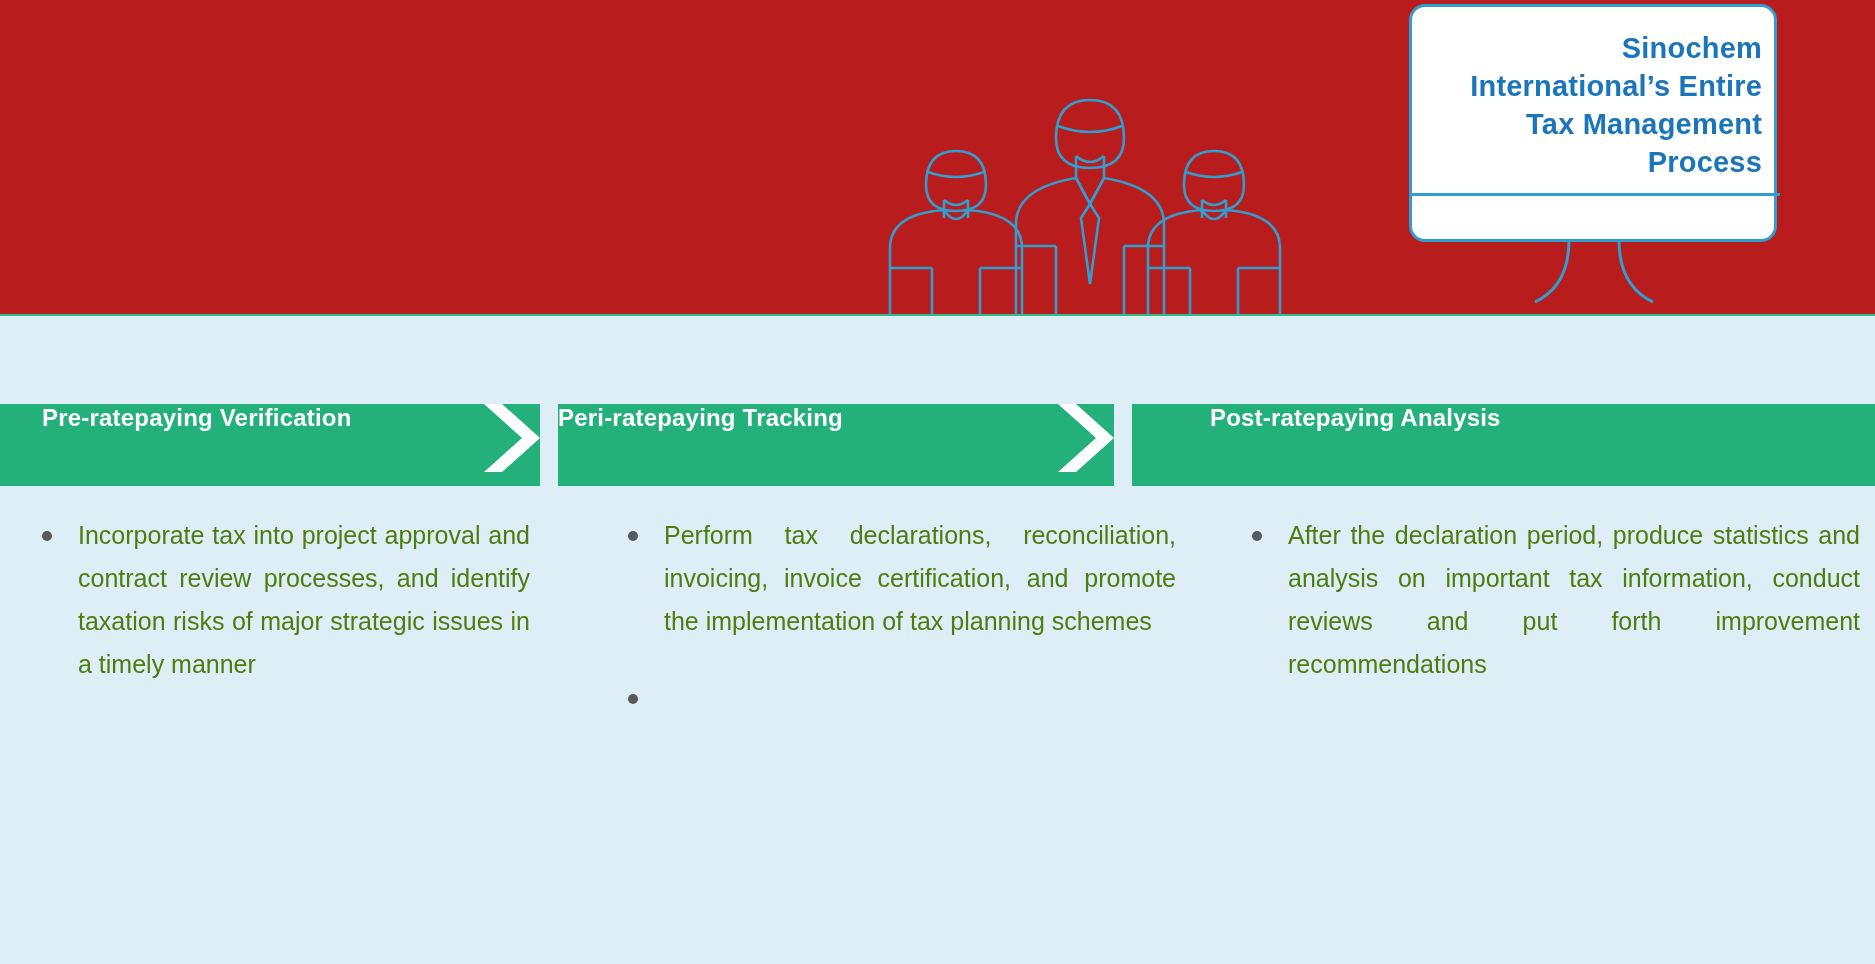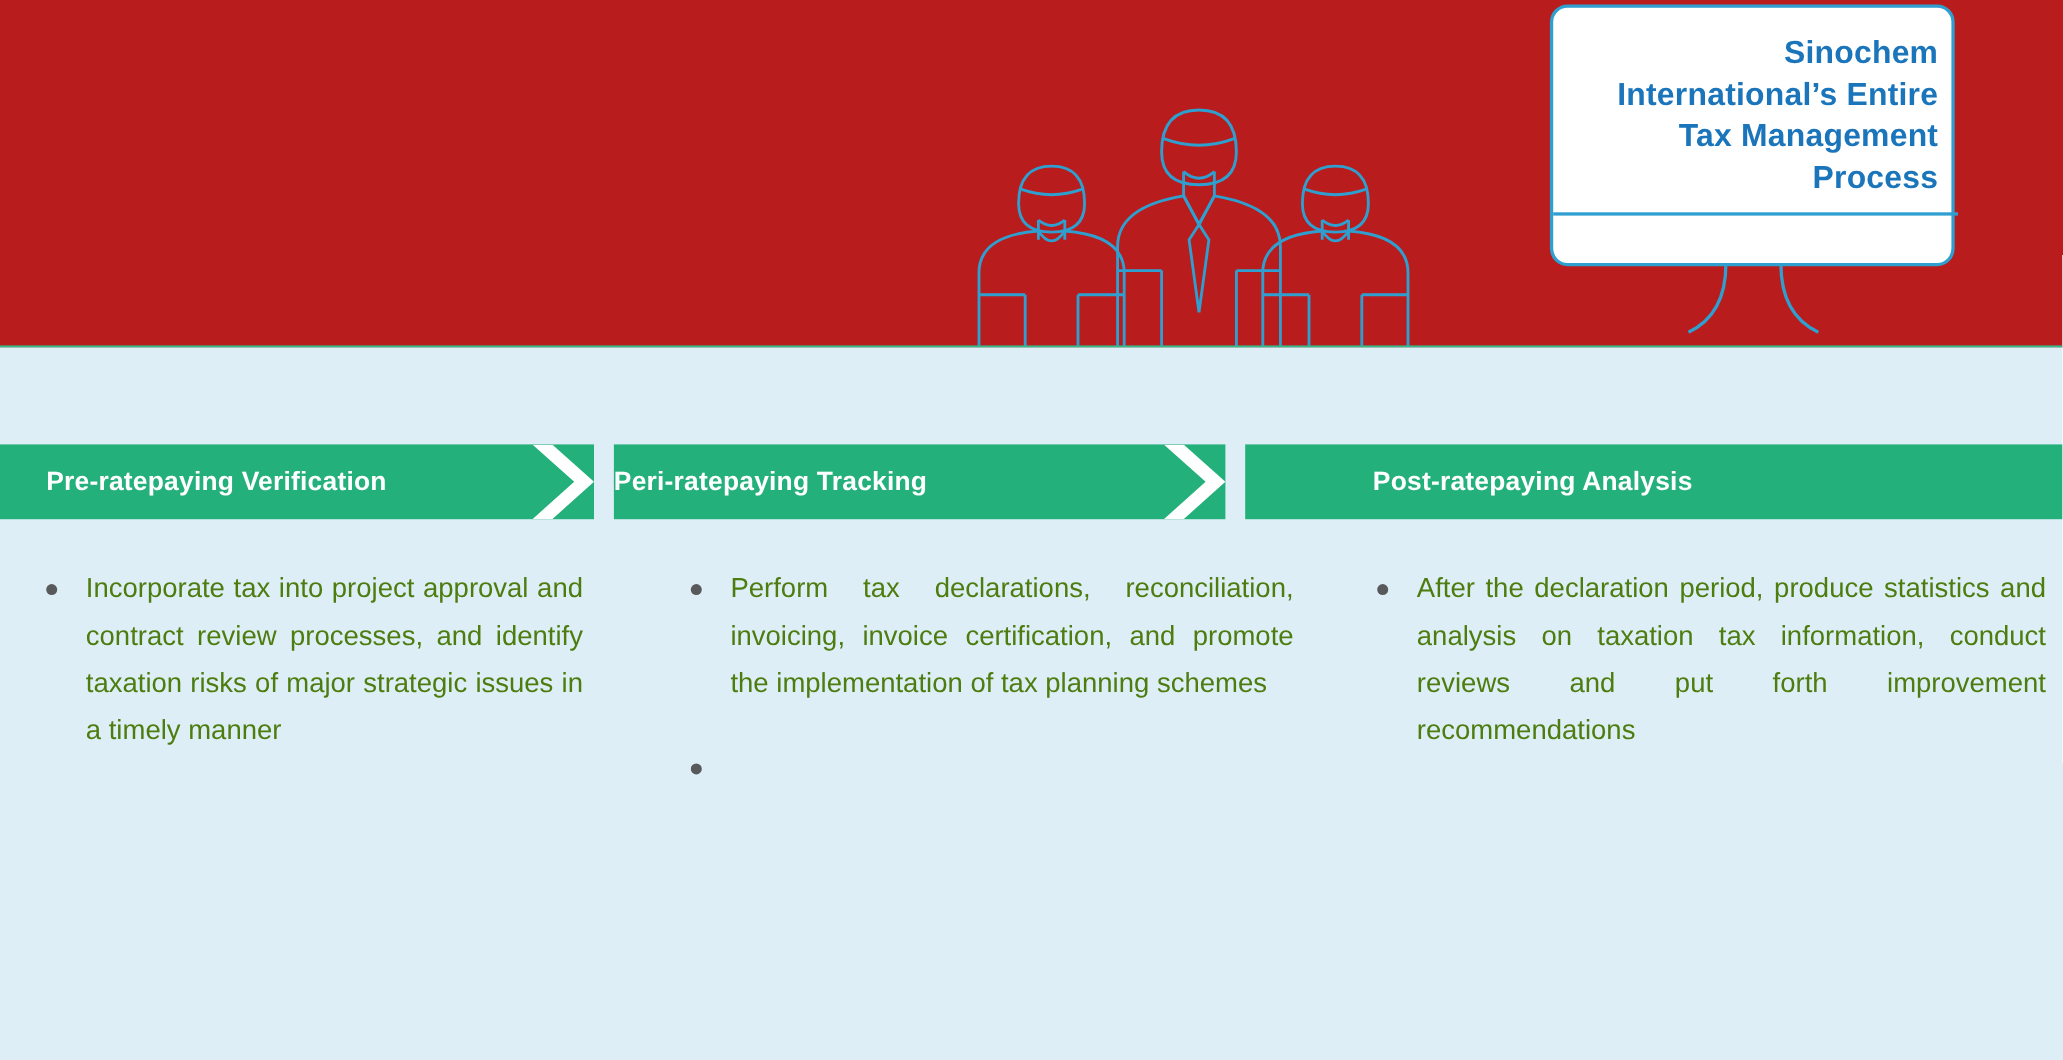--- a/index.html
+++ b/index.html
@@ -109,10 +109,9 @@
   .stage {
     position: absolute;
     top: 0;
-    height: 68px;
+    height: 82px;
     background: #23b07b;
     display: flex;
-    align-items: center;
   }
   .stage .stage-label {
     color: #ffffff;

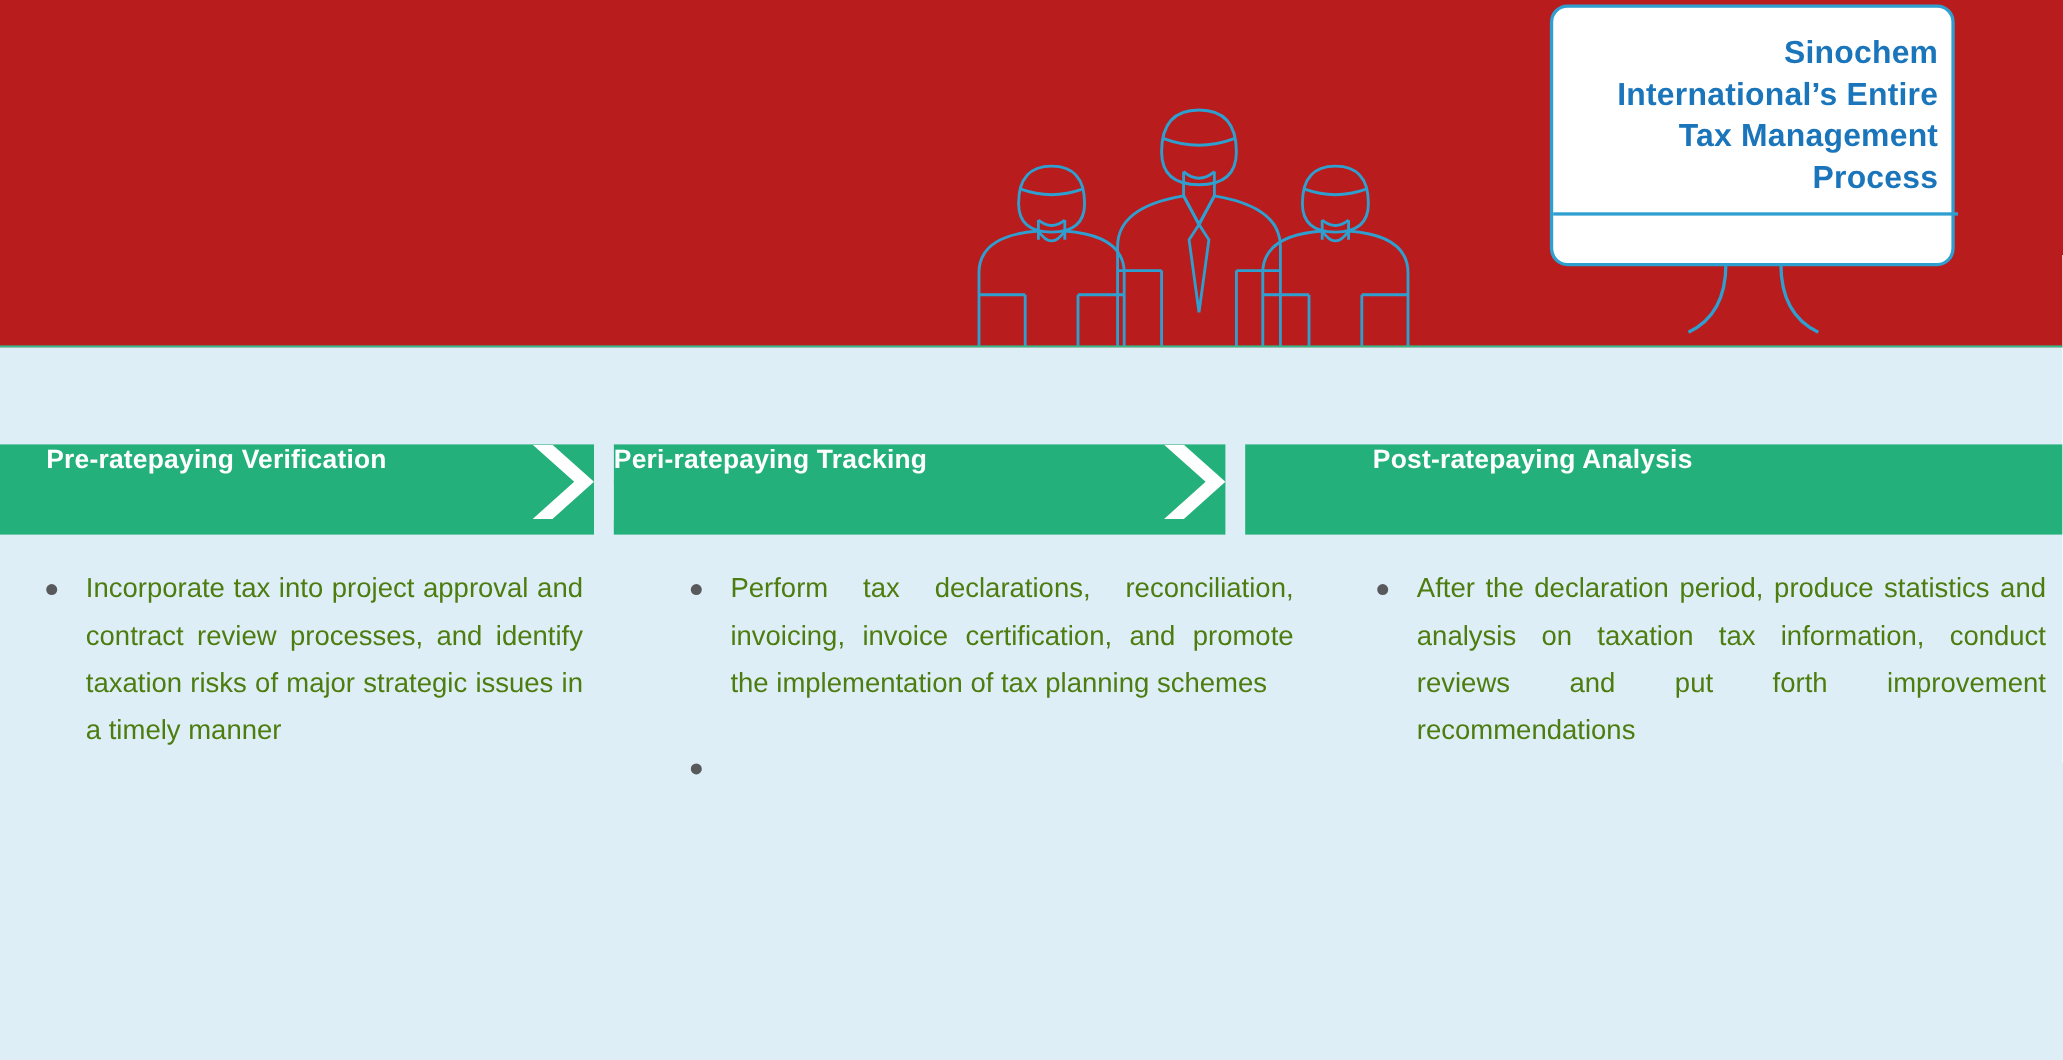--- a/index.html
+++ b/index.html
@@ -123,7 +123,7 @@
   .stage-1 { left: 0;     width: 540px; padding-left: 42px; }
   .stage-2 { left: 558px; width: 556px; }
   .stage-3 { left = 0;    }
-  .stage-3 { left: 1132px; width: 743px; padding-left: 116px; }
+  .stage-3 { left: 1132px; width: 743px; padding-left: 78px; }
 
   
   .notch {

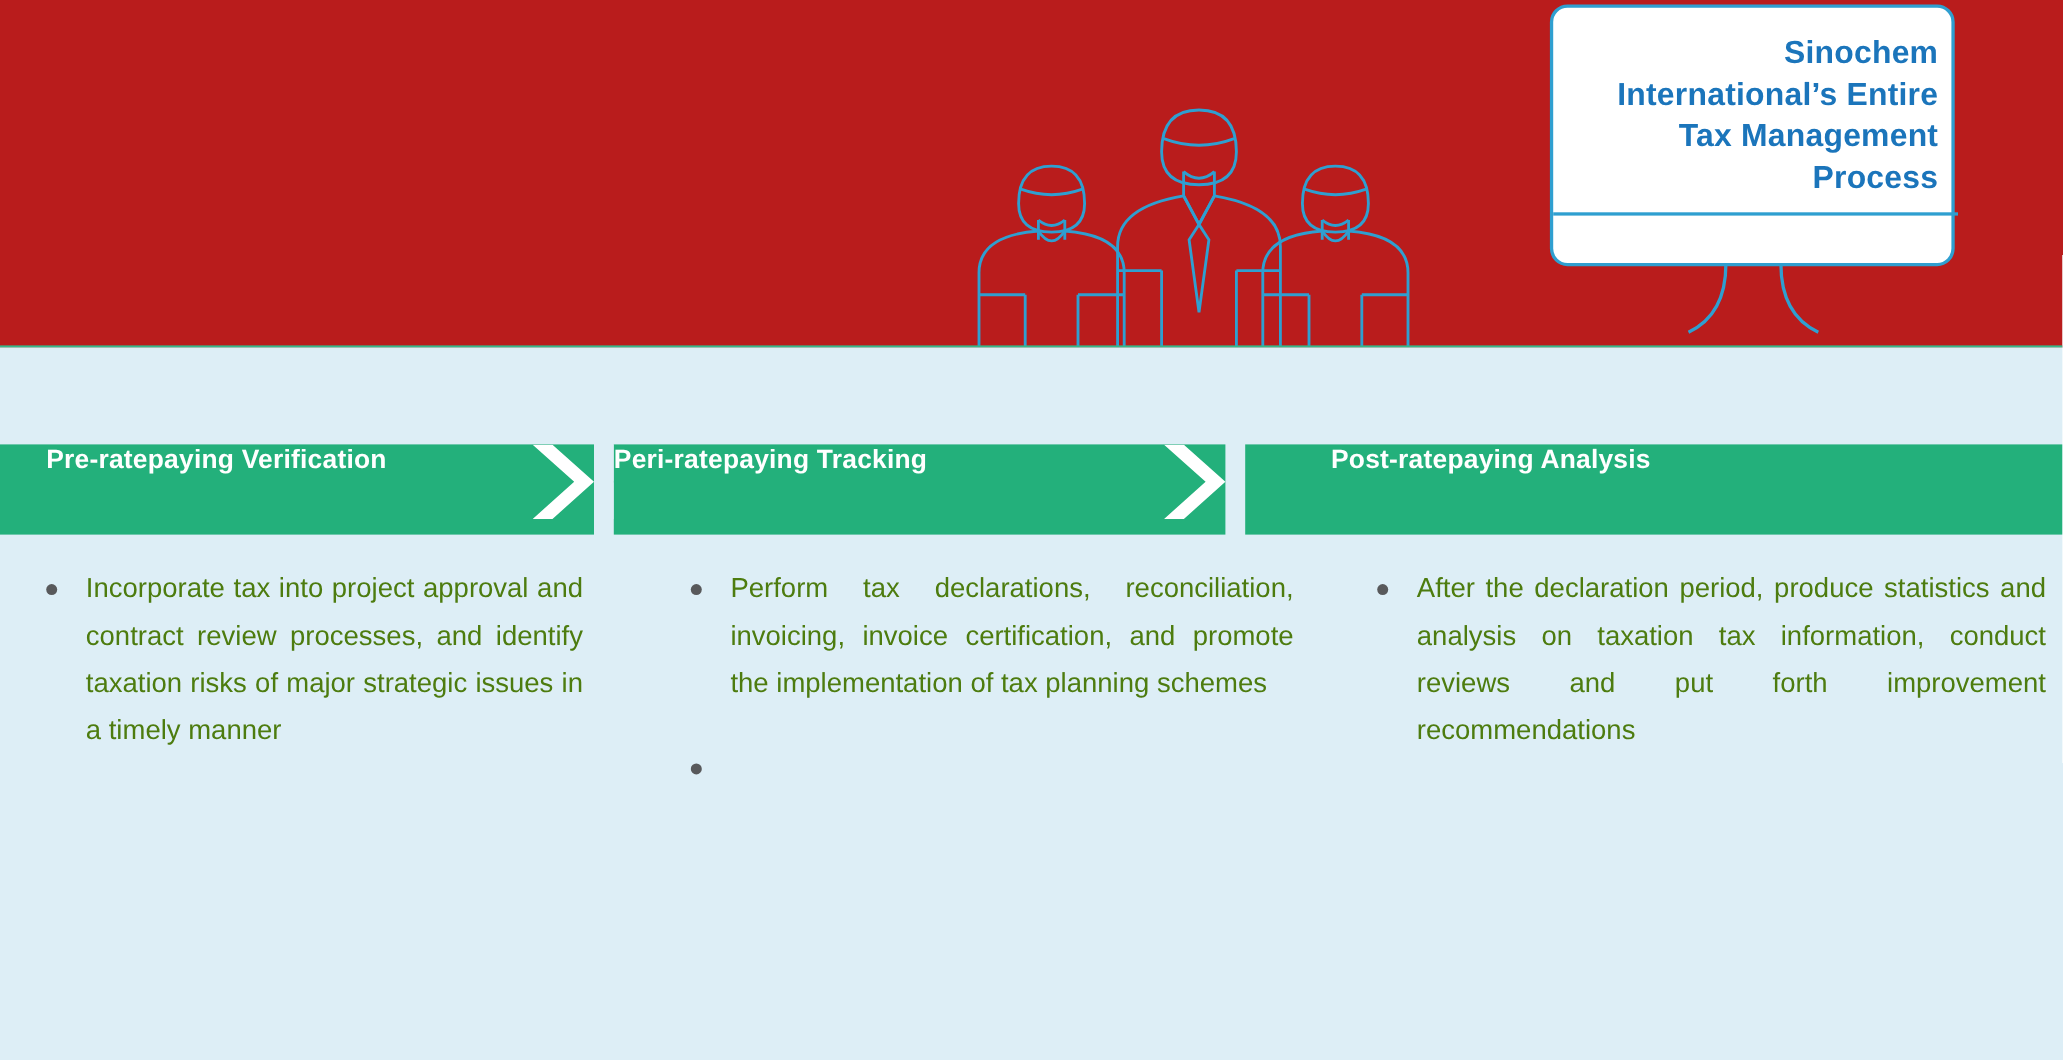--- a/index.html
+++ b/index.html
@@ -276,7 +276,7 @@
     <div class="col col-3">
       <div class="bullet-item">
         <span class="dot"></span>
-        <span>After the declaration period, produce statistics and analysis on taxation tax information, conduct reviews and put forth improvement recommendations</span>
+        <span>After the declaration period, produce statistics and analysis on important tax information, conduct reviews and put forth improvement recommendations</span>
       </div>
     </div>
 

